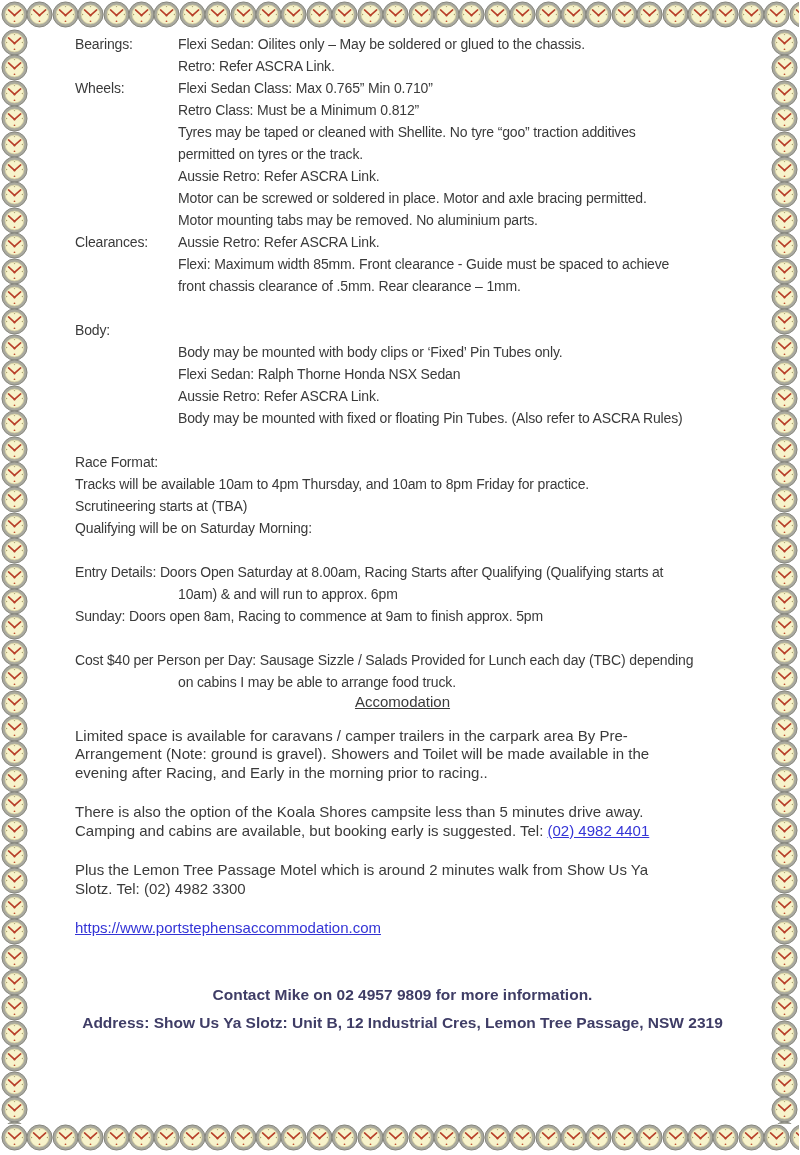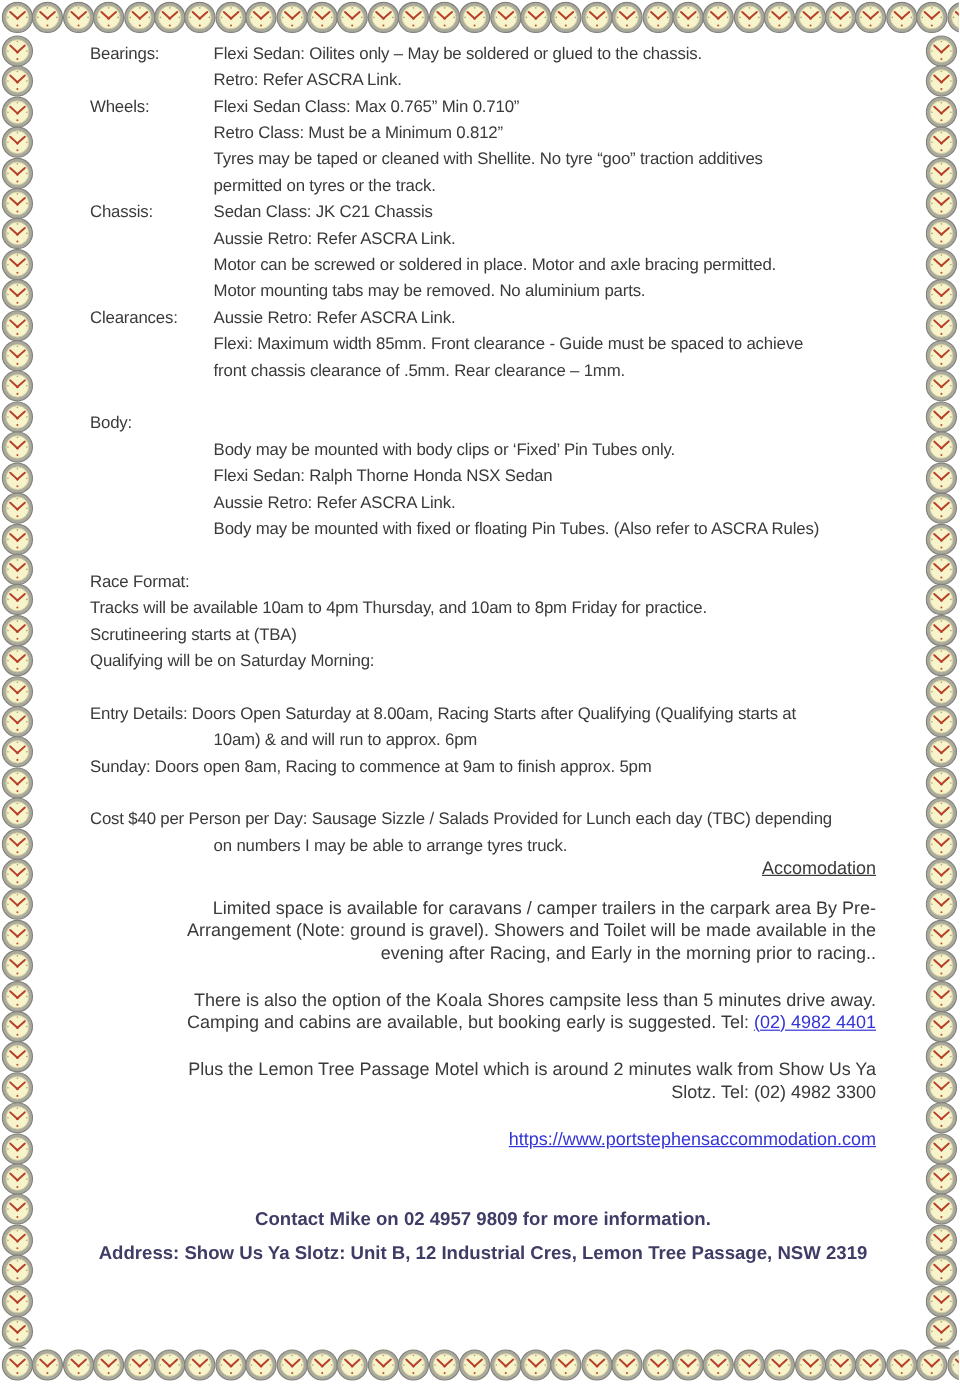--- a/index.html
+++ b/index.html
@@ -1594,10 +1594,6 @@
     </div>
 
     <div class="srow">
-      <div class="slabel">Chassis:</div>
-      <div class="sval">Sedan Class: JK C21 Chassis</div>
-    </div>
-    <div class="srow">
       <div class="slabel"></div>
       <div class="sval">Aussie Retro: Refer ASCRA Link.</div>
     </div>

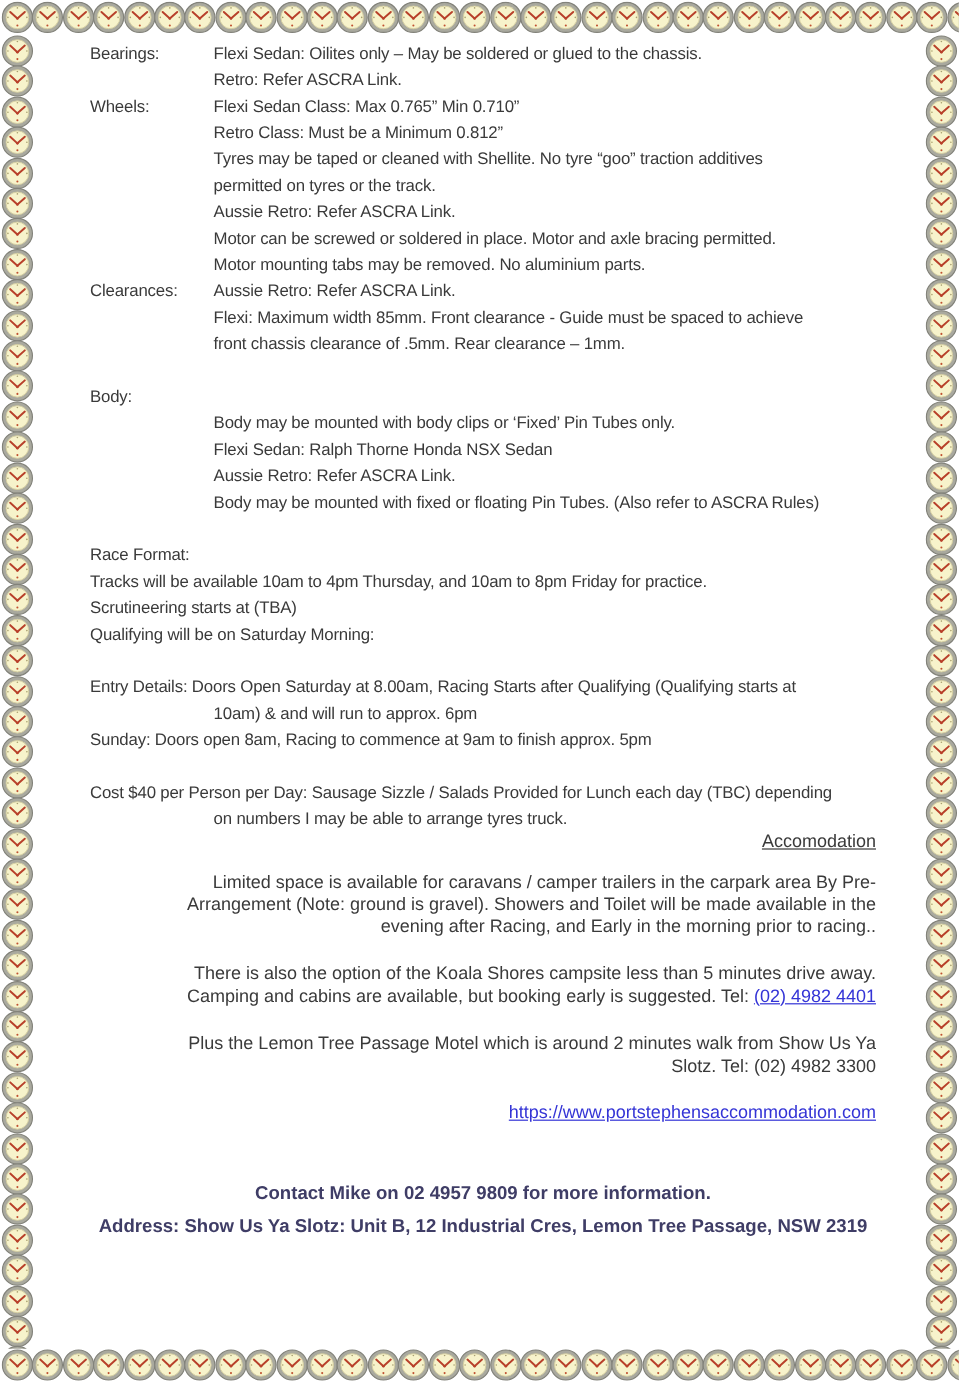--- a/index.html
+++ b/index.html
@@ -1660,7 +1660,7 @@
   <div class="cal">
     <div class="blank"></div>
     <div>Cost $40 per Person per Day: Sausage Sizzle / Salads Provided for Lunch each day (TBC) depending</div>
-    <div class="indent">on numbers I may be able to arrange tyres truck.</div>
+    <div class="indent">on cabins I may be able to arrange food truck.</div>
   </div>
 
   <div class="ari heading">Accomodation</div>

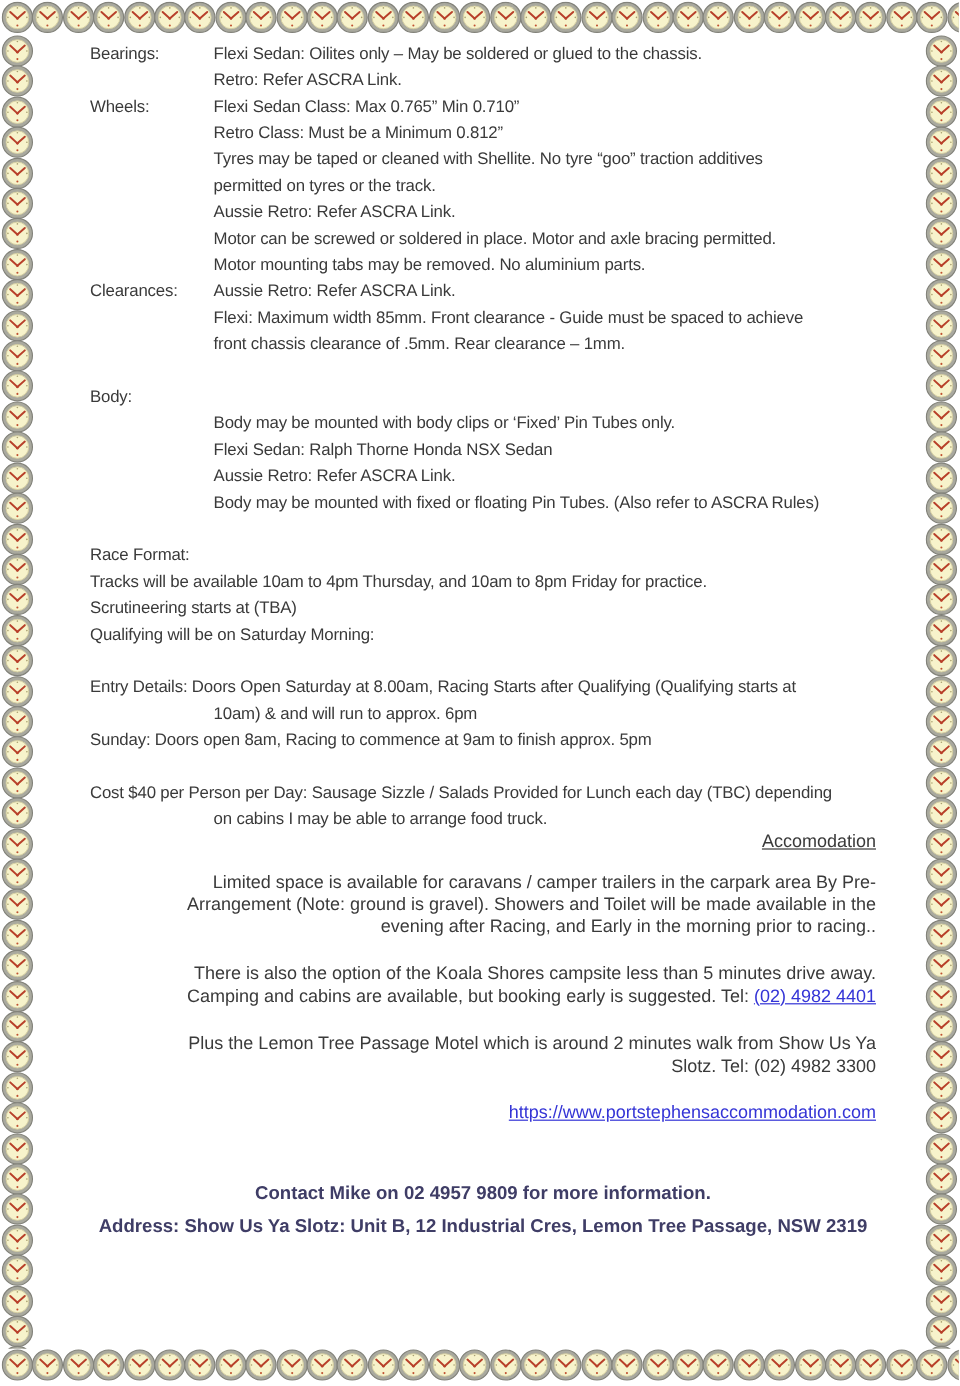--- a/index.html
+++ b/index.html
@@ -25,7 +25,7 @@
   .blank{height:22px;}
   .indent{padding-left:103px;}
   .heading{text-align:center;font-weight:bold;text-decoration:underline;font-size:16px;}
-  .ari{font:15px/18.5px "Liberation Sans",sans-serif;letter-spacing:0;text-align:right;}
+  .ari{font:15px/18.5px "Liberation Sans",sans-serif;letter-spacing:0;}
   .mt{margin-top:21px;}
   .mt-first{margin-top:15px;}
   a.doclink{color:var(--link);text-decoration:underline;cursor:pointer;}

